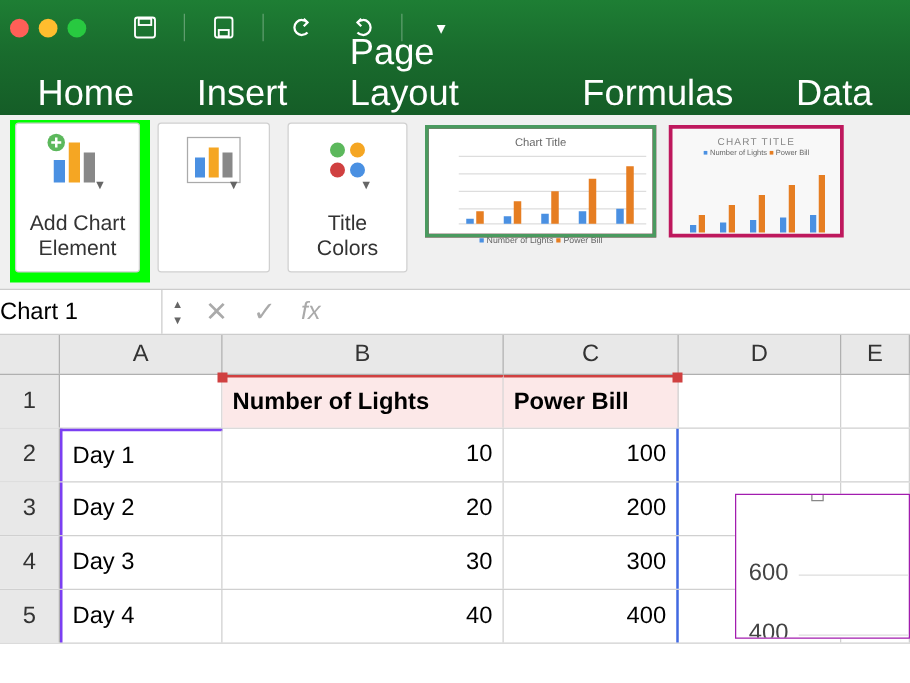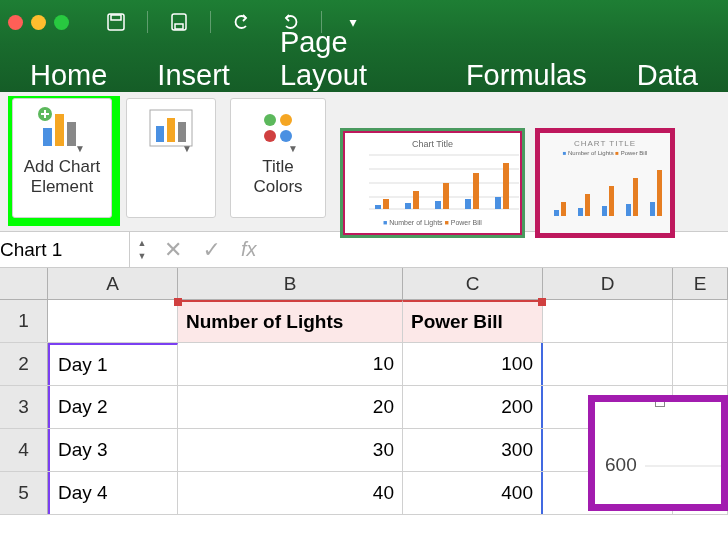--- a/index.html
+++ b/index.html
@@ -23,7 +23,7 @@
 .mini-dropdown { position: absolute; right: 2px; top: 40px; font-size: 10px; color: #666; }
 
 .chart-gallery { display: flex; gap: 10px; align-items: flex-start; margin-top: 2px; }
-.chart-thumb { width: 185px; height: 110px; background: #f8f8f8; border: 5px solid #be185d; position: relative; margin-top: 28px; }
+.chart-thumb { width: 185px; height: 90px; background: #f8f8f8; border: 3px solid #be185d; position: relative; }
 .chart-thumb.selected { outline: 3px solid #4a9a5f; outline-offset: -3px; background: #fff; }
 .chart-thumb-partial { width: 140px; }
 

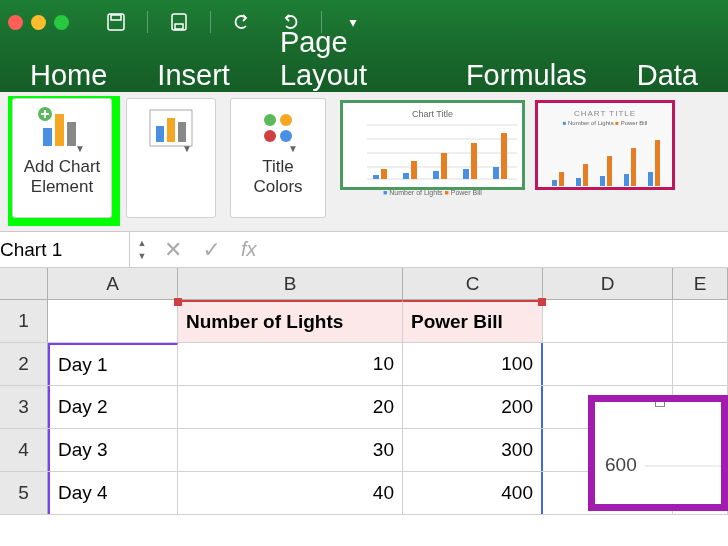--- a/index.html
+++ b/index.html
@@ -19,7 +19,7 @@
 .ribbon-btn { display: flex; flex-direction: column; align-items: center; justify-content: flex-start; text-align: center; font-size: 17px; color: #333; position: relative; z-index: 1; background: #fff; border: 1px solid #d0d0d0; border-radius: 3px; padding: 4px 6px 2px; height: 120px; }
 .ribbon-btn.highlighted { background: #fff; }
 .ribbon-btn .icon-area { height: 50px; display: flex; align-items: center; justify-content: center; margin-bottom: 4px; position: relative; }
-.ribbon-btn .label { line-height: 1.15; }
+.ribbon-btn .label { line-height: 1.15; margin-top: 12px; }
 .mini-dropdown { position: absolute; right: 2px; top: 40px; font-size: 10px; color: #666; }
 
 .chart-gallery { display: flex; gap: 10px; align-items: flex-start; margin-top: 2px; }

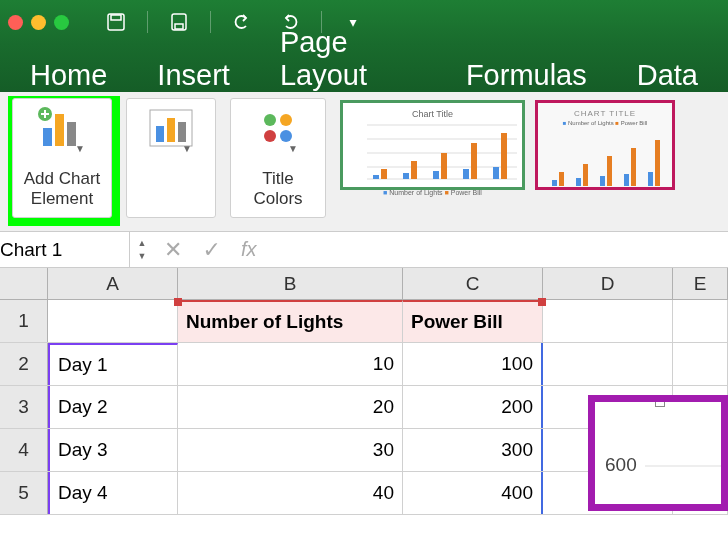--- a/index.html
+++ b/index.html
@@ -57,7 +57,7 @@
 .hdr-pink { background: #fce8e8; }
 .hdr-marker { position: absolute; width: 8px; height: 8px; background: #d04040; }
 
-.floating-chart { position: absolute; right: 0; top: 395px; width: 140px; height: 116px; background: #fff; border: 7px solid #a21caf; overflow: hidden; }
+.floating-chart { position: absolute; right: 0; top: 395px; width: 140px; height: 116px; background: #fff; border: 1px solid #a21caf; overflow: hidden; }
 .float-handle { position: absolute; width: 10px; height: 10px; background: #fff; border: 1px solid #888; top: -5px; left: 60px; }
 .y-tick { position: absolute; left: 10px; font-size: 19px; color: #444; }
 </style>

